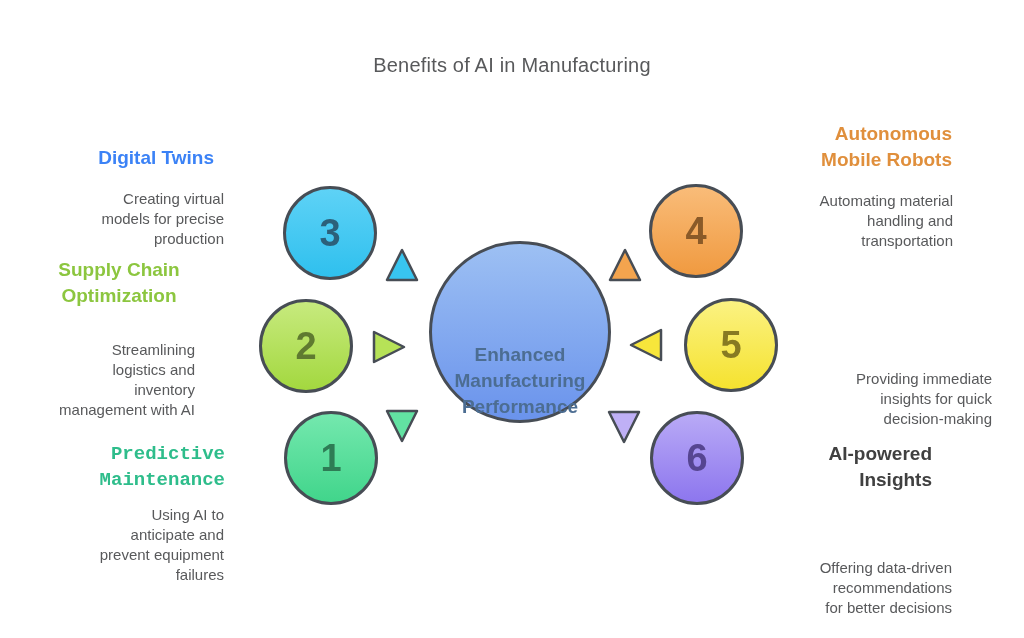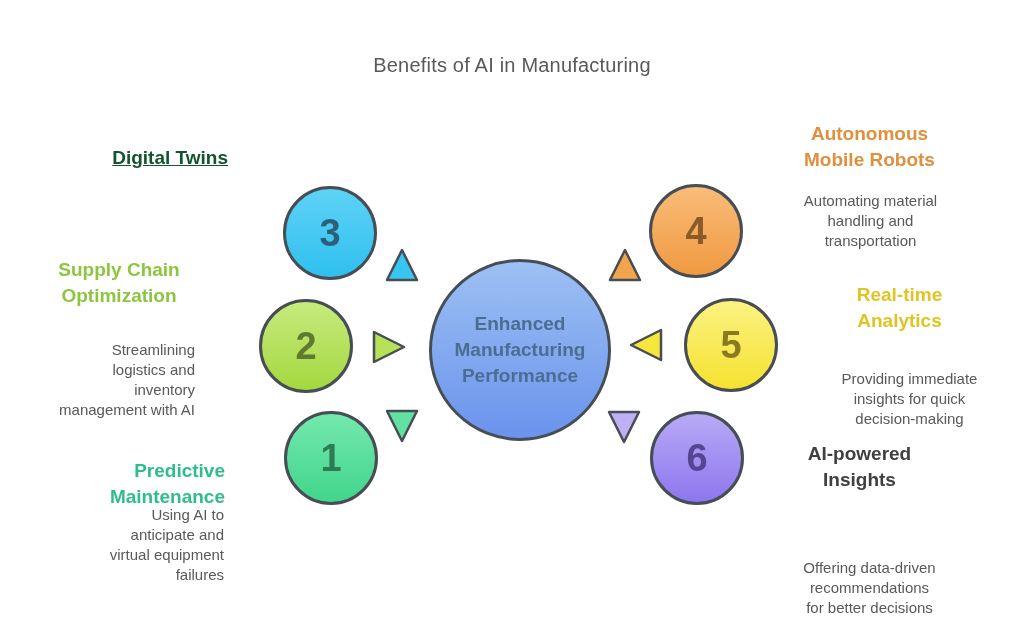--- a/index.html
+++ b/index.html
@@ -17,7 +17,7 @@
   .desc{
     position:absolute;font-size:15px;line-height:20px;color:#58595b;white-space:pre-line;
   }
-  .ta-r{text-align:right;} .ta-c{text-align:center;} .ta-l{text-align:center;}
+  .ta-r{text-align:right;} .ta-c{text-align:center;} .ta-l{text-align:right;}
   .num-circle{
     position:absolute;width:94px;height:94px;border-radius:50%;
     border:3px solid #474d55;box-sizing:border-box;

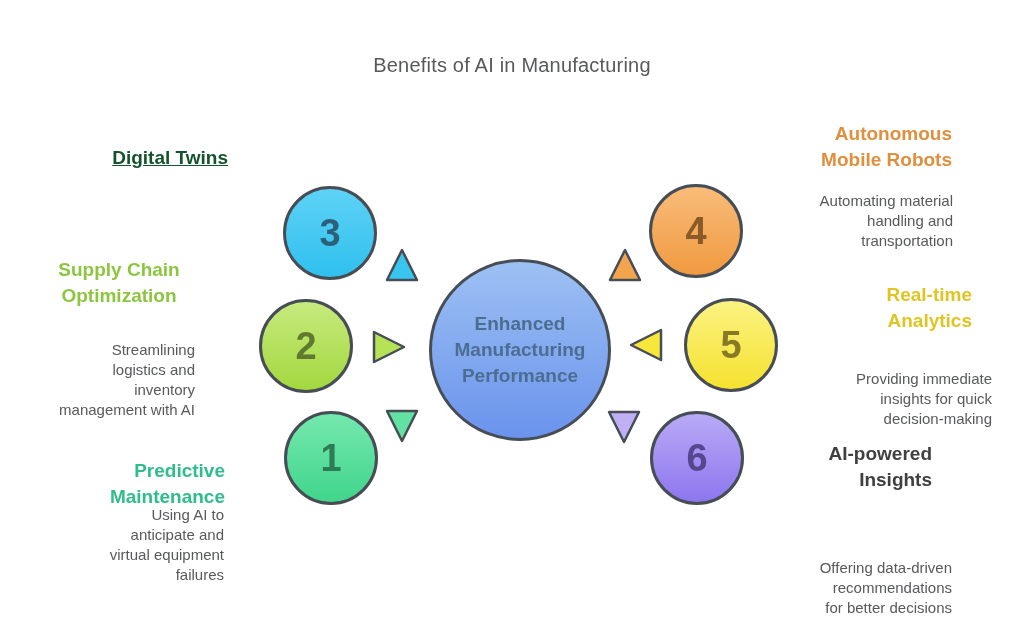--- a/index.html
+++ b/index.html
@@ -44,7 +44,7 @@
 
   <div class="title">Benefits of AI in Manufacturing</div>
 
-  <div class="heading ta-r" style="left: 56px; top: 145px; width: 172px; color: #14532d; text-decoration: underline;">Digital Twins</div>
+  <div class="heading ta-r" style="left: 42px; top: 145px; width: 172px; color: #3b82f6;">Digital Twins</div>
 
   <div class="heading ta-c" style="left: 30px; top: 257px; width: 178px; color: rgb(140, 198, 63);">Supply Chain
 Optimization</div>

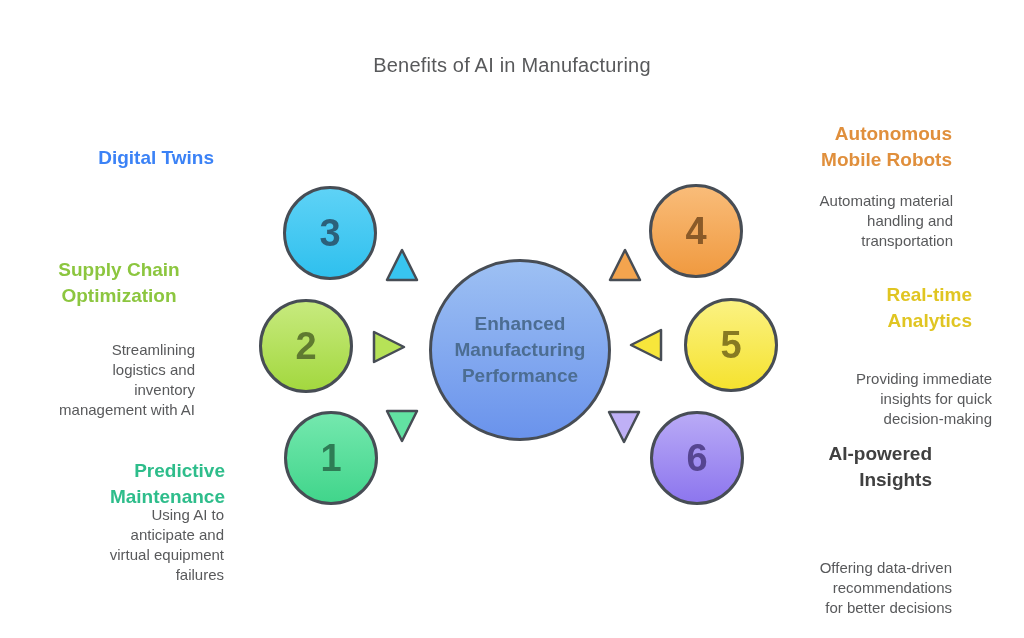--- a/index.html
+++ b/index.html
@@ -45,6 +45,9 @@
   <div class="title">Benefits of AI in Manufacturing</div>
 
   <div class="heading ta-r" style="left: 42px; top: 145px; width: 172px; color: #3b82f6;">Digital Twins</div>
+  <div class="desc ta-r" style="left:40px;top:189px;width:184px;">Creating virtual
+models for precise
+production</div>
 
   <div class="heading ta-c" style="left: 30px; top: 257px; width: 178px; color: rgb(140, 198, 63);">Supply Chain
 Optimization</div>

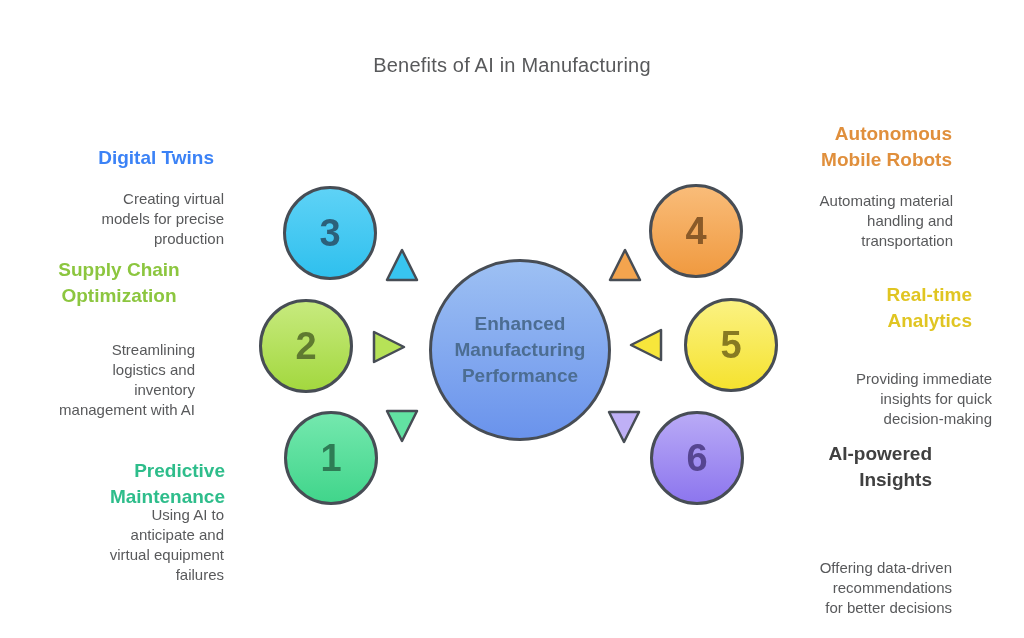--- a/index.html
+++ b/index.html
@@ -69,8 +69,6 @@
 handling and
 transportation</div>
 
-  <div class="heading ta-l" style="left: 827px; top: 282px; width: 145px; color: rgb(224, 197, 34);">Real-time
-Analytics</div>
   <div class="desc ta-l" style="left:827px;top:350px;width:165px;margin-top:19px;">Providing immediate
 insights for quick
 decision-making</div>

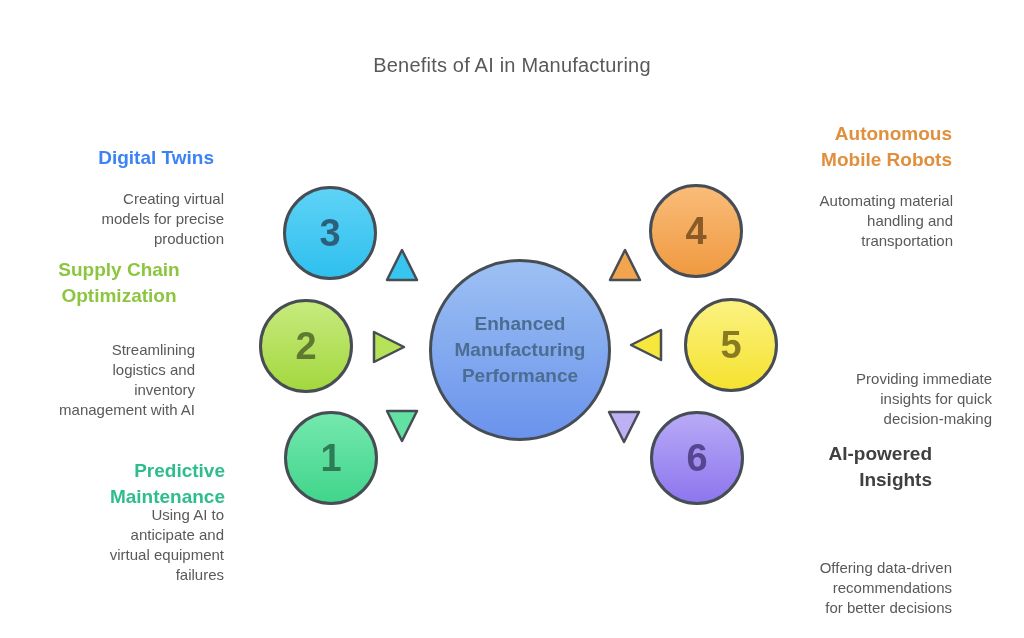--- a/index.html
+++ b/index.html
@@ -26,9 +26,9 @@
   }
   .num{font-size:38px;font-weight:700;}
   .center-circle{
-    position:absolute;left:429px;top:259px;width:182px;height:182px;border-radius:50%;
+    position:absolute;left:429px;top:241px;width:182px;height:182px;border-radius:50%;
     border:3.5px solid #474d55;box-sizing:border-box;
-    display:flex;align-items:center;justify-content:center;
+    display:flex;align-items:flex-end;justify-content:center;
     background:linear-gradient(180deg,var(--c1),var(--c2));
   }
   .center-label{

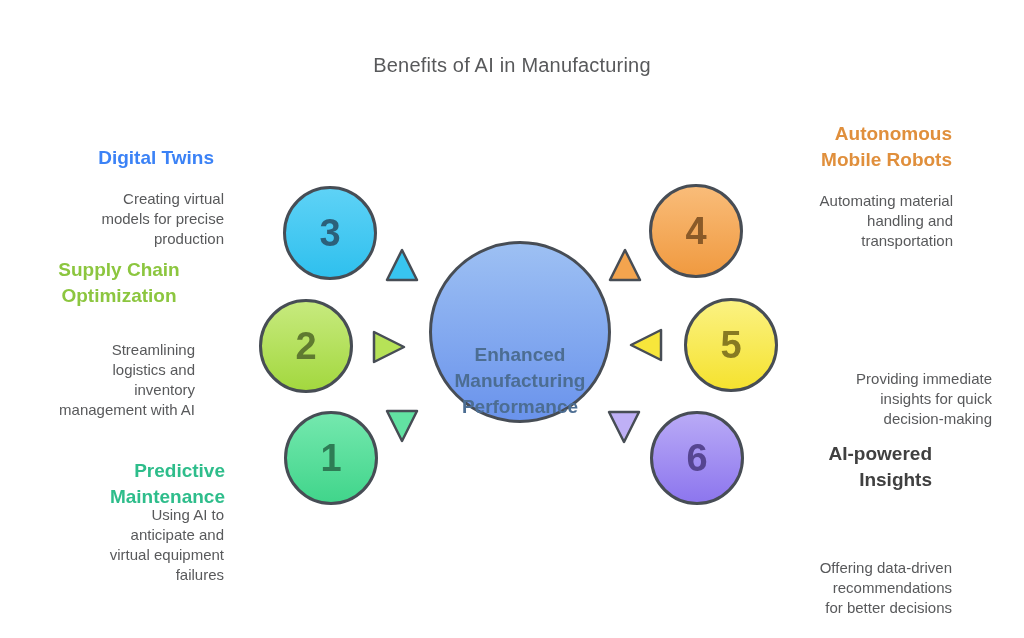--- a/index.html
+++ b/index.html
@@ -56,7 +56,7 @@
 inventory
 management with AI</div>
 
-  <div class="heading ta-r" style="left: 40px; top: 458px; width: 185px; color: rgb(46, 189, 139);">Predictive
+  <div class="heading ta-r" style="left: 40px; top: 441px; width: 185px; color: rgb(46, 189, 139); font-family: Liberation Mono, monospace;">Predictive
 Maintenance</div>
   <div class="desc ta-r" style="left:40px;top:505px;width:184px;">Using AI to
 anticipate and

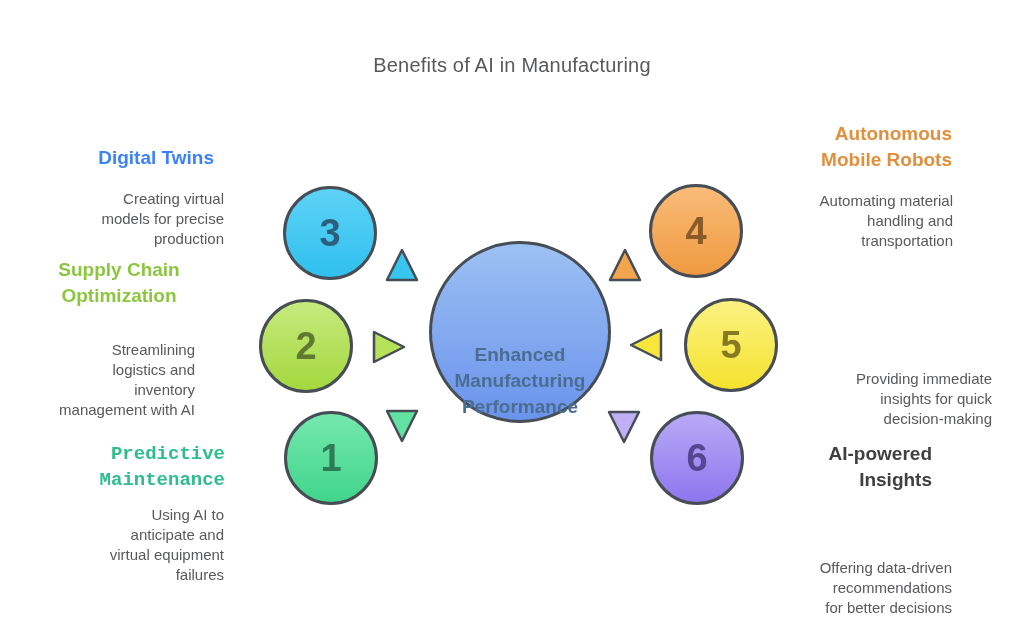--- a/index.html
+++ b/index.html
@@ -60,7 +60,7 @@
 Maintenance</div>
   <div class="desc ta-r" style="left:40px;top:505px;width:184px;">Using AI to
 anticipate and
-virtual equipment
+prevent equipment
 failures</div>
 
   <div class="heading ta-l" style="left: 787px; top: 121px; width: 165px; color: rgb(224, 143, 60);">Autonomous

